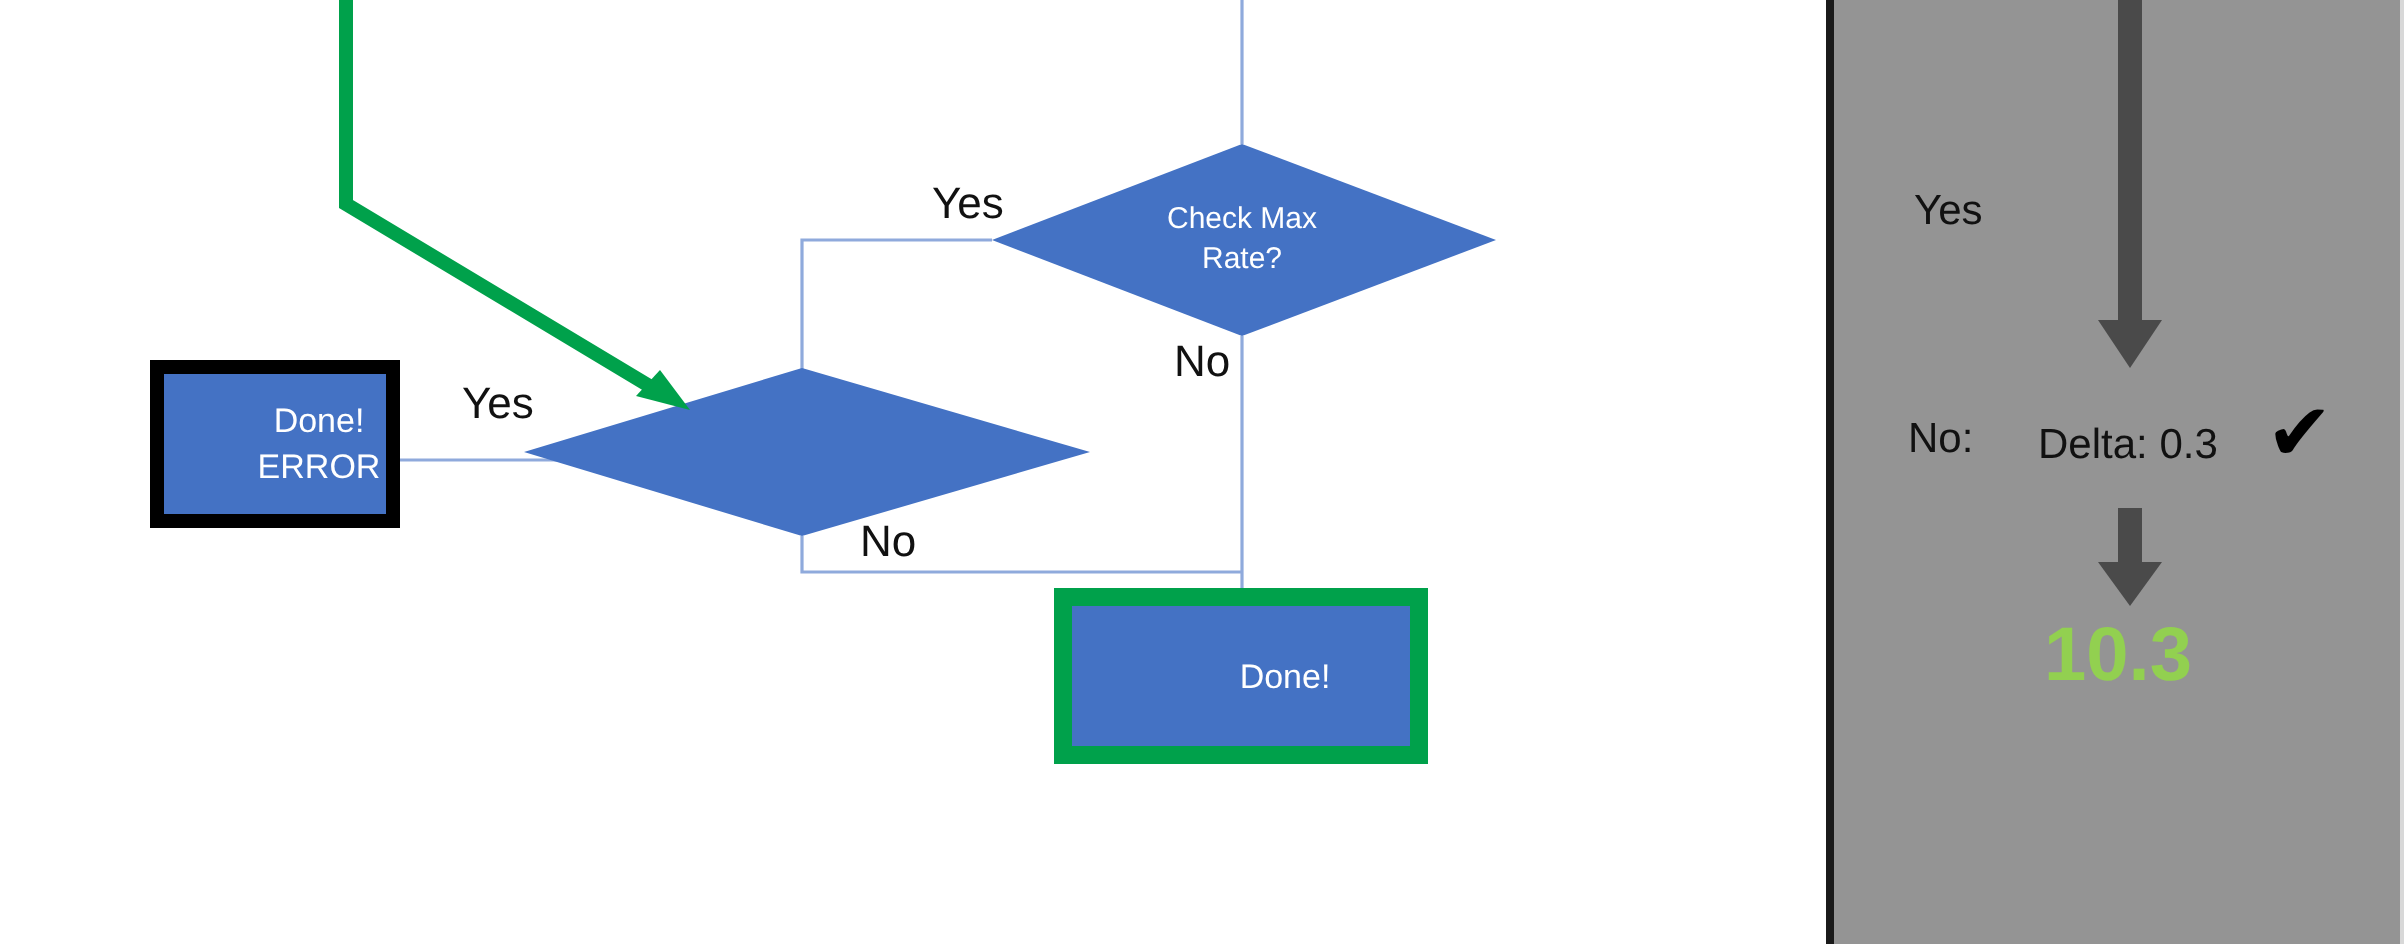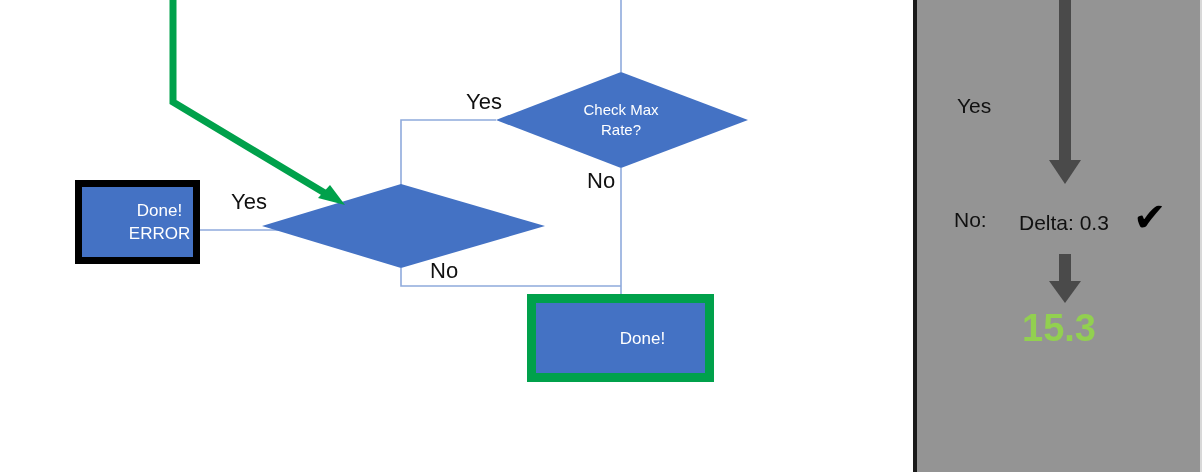--- a/index.html
+++ b/index.html
@@ -164,7 +164,7 @@
 
     <span class="check-glyph" style="left:216px; top:197px;">✔</span>
 
-    <span class="panel-value" style="left:105px; top:308px;">15.3</span>
+    <span class="panel-value" style="left:105px; top:308px;">10.3</span>
   </div>
 
 </div>

